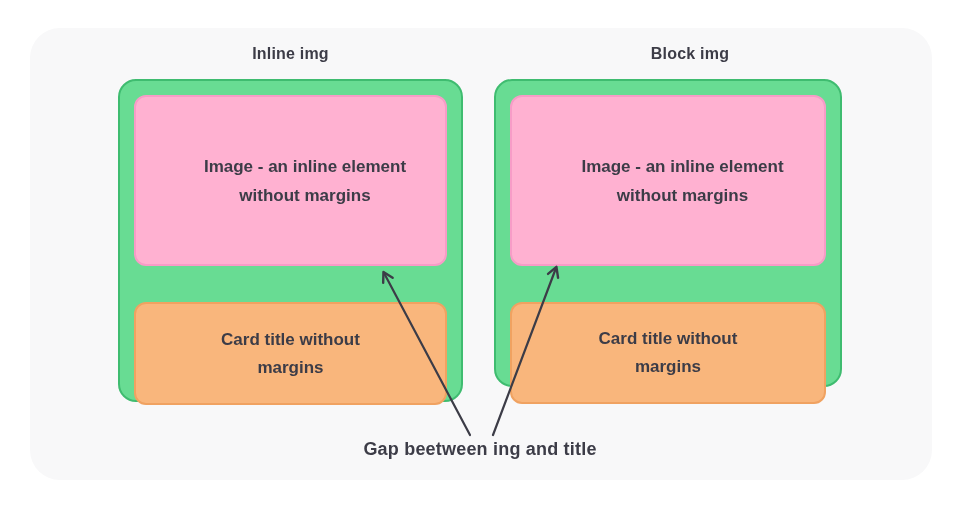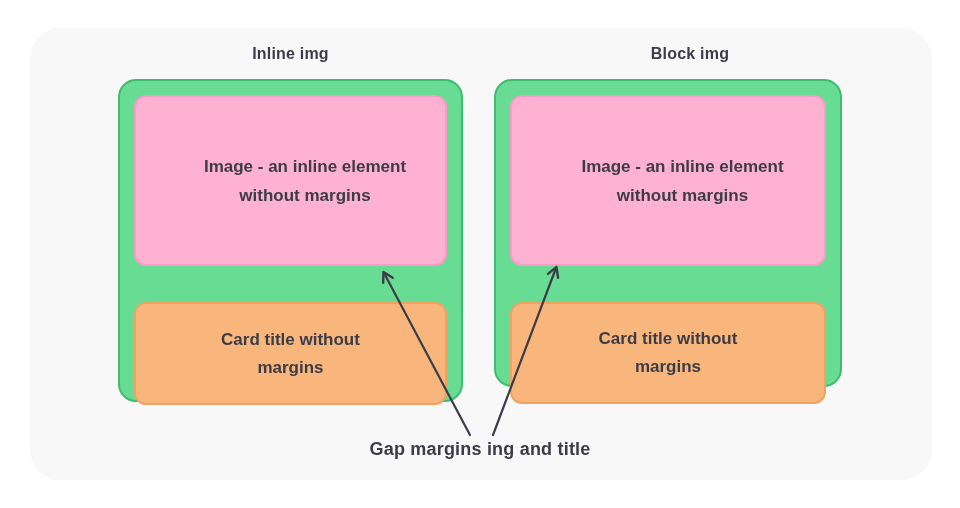--- a/index.html
+++ b/index.html
@@ -133,7 +133,7 @@
     <path d="M493,435 L556,268" fill="none" stroke="#3c3c47" stroke-width="2.2" stroke-linecap="round" marker-end="url(#arrowhead)"></path>
   </svg>
 
-  <div class="gap-label">Gap margins ing and title</div>
+  <div class="gap-label">Gap beetween ing and title</div>
 
 </div>
 

